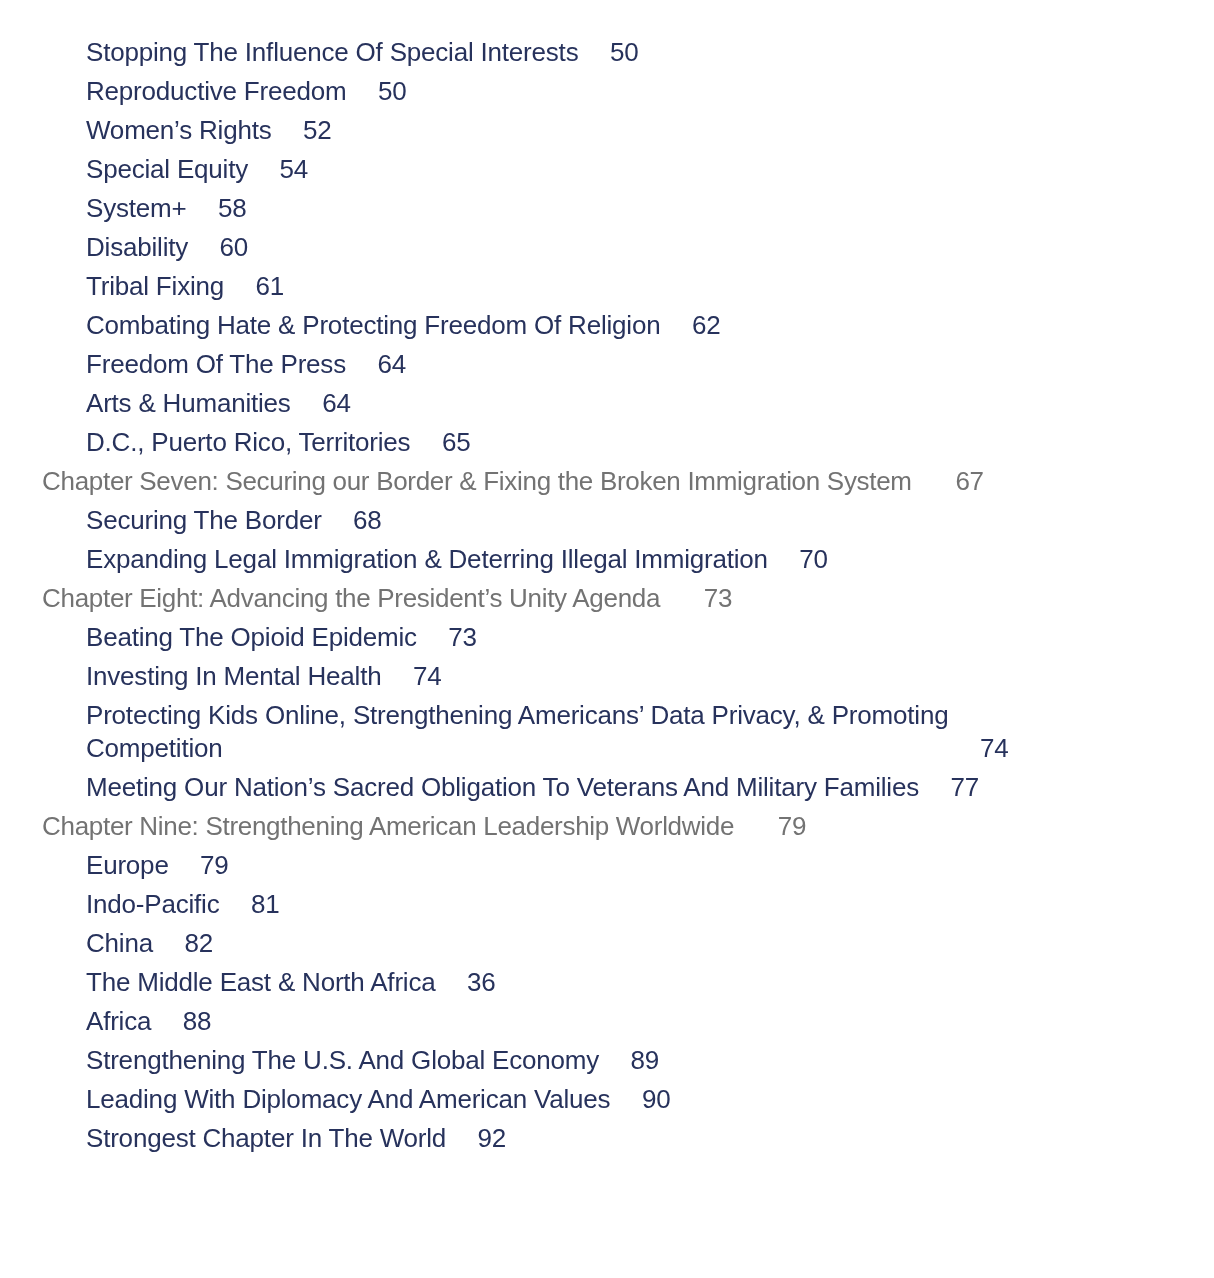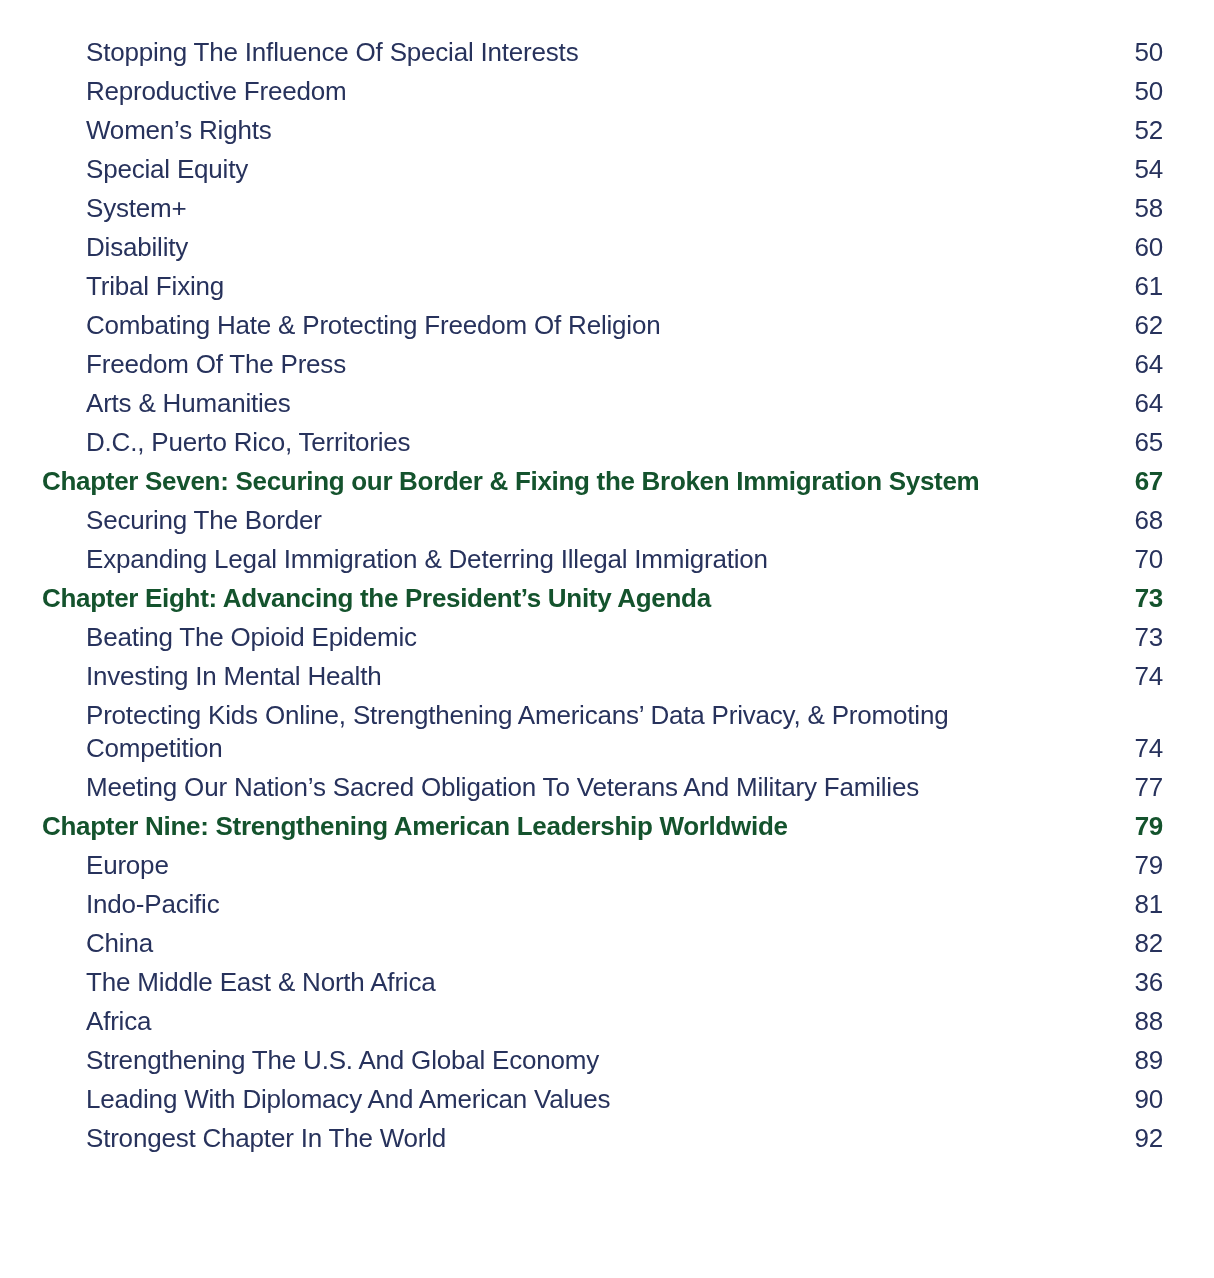--- a/index.html
+++ b/index.html
@@ -25,7 +25,6 @@
   }
   .toc-row {
     display: flex;
-    justify-content: space-between;
     align-items: flex-end;
     margin-bottom: 6px;
     color: #212c55;

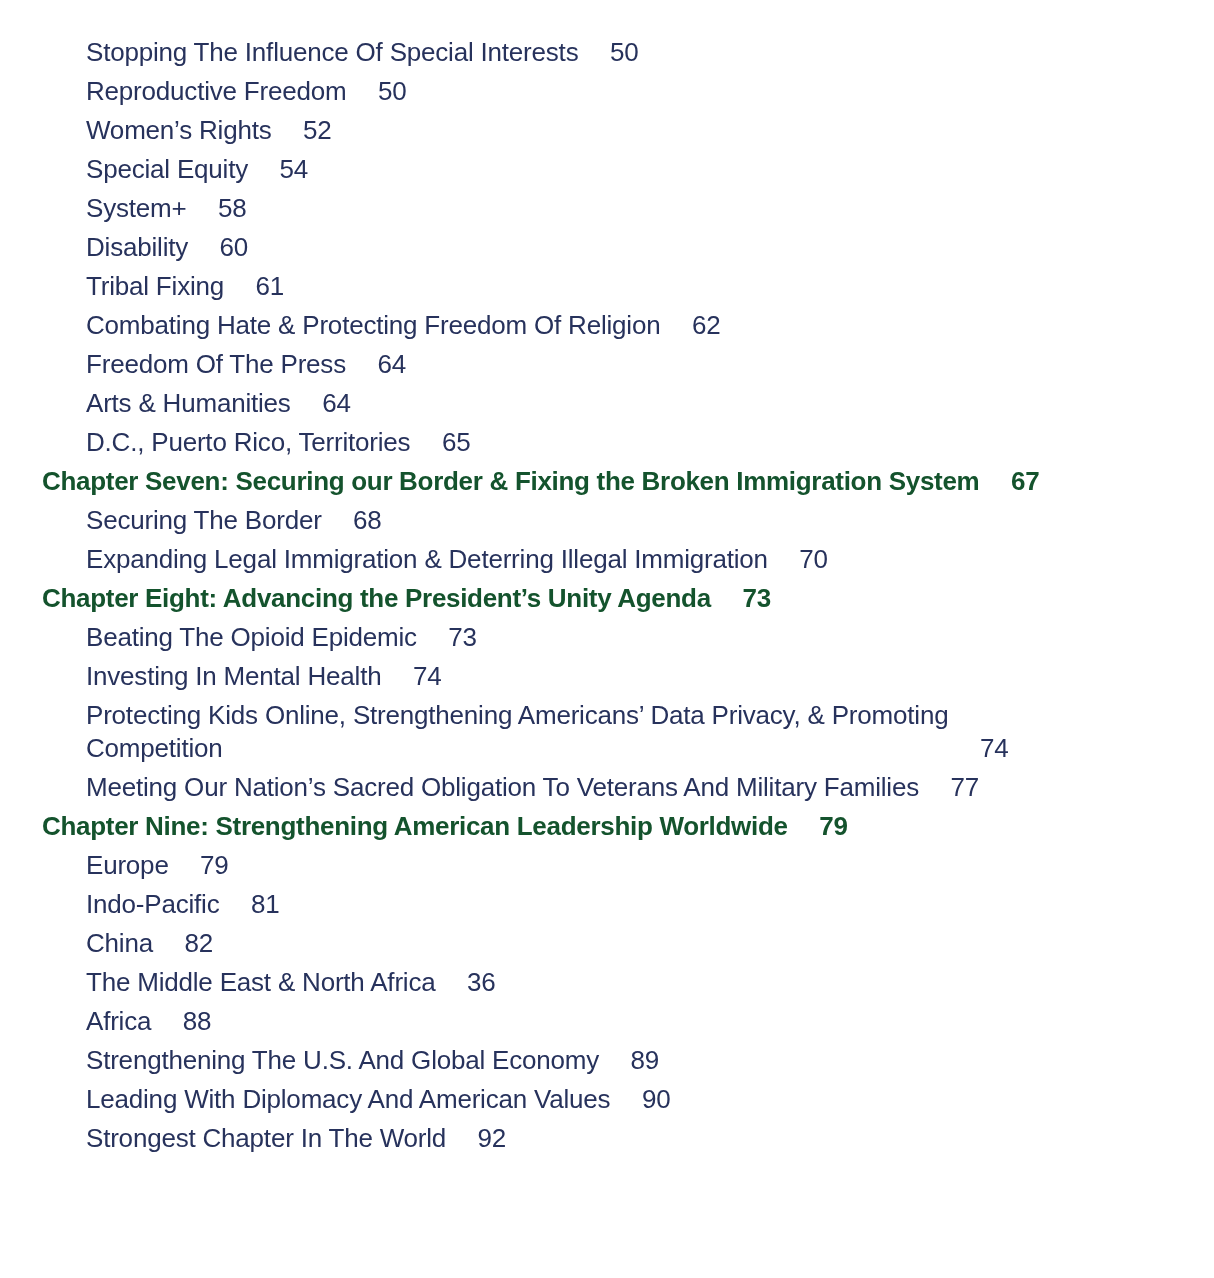--- a/index.html
+++ b/index.html
@@ -50,9 +50,10 @@
   }
   .toc-row.level-chapter {
     padding-left: 0;
-    font-weight: 700;
-    color: #14532d;
+    font-weight: 400;
+    color: #737373;
     letter-spacing: -0.3px;
+    gap: 12px;
   }
 </style>
 </head>

